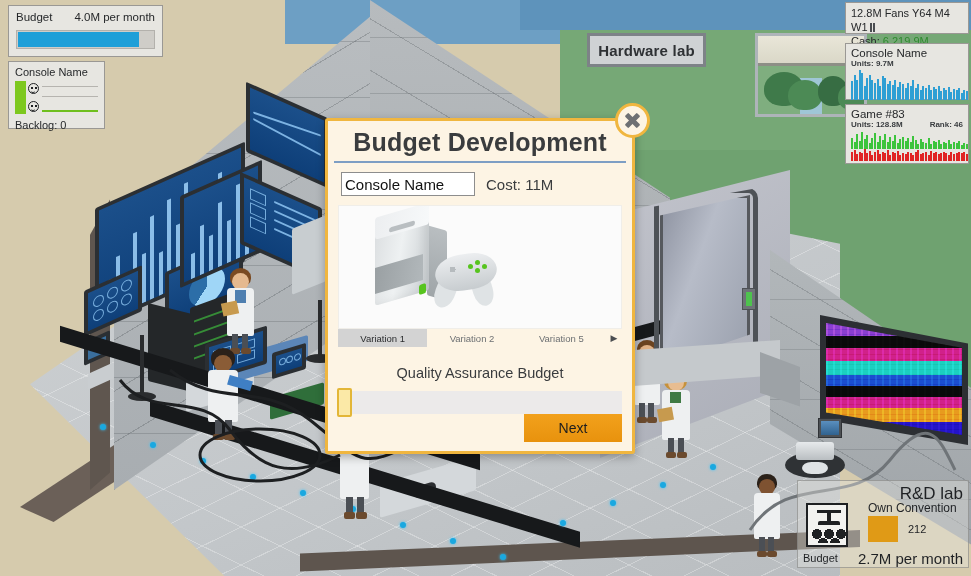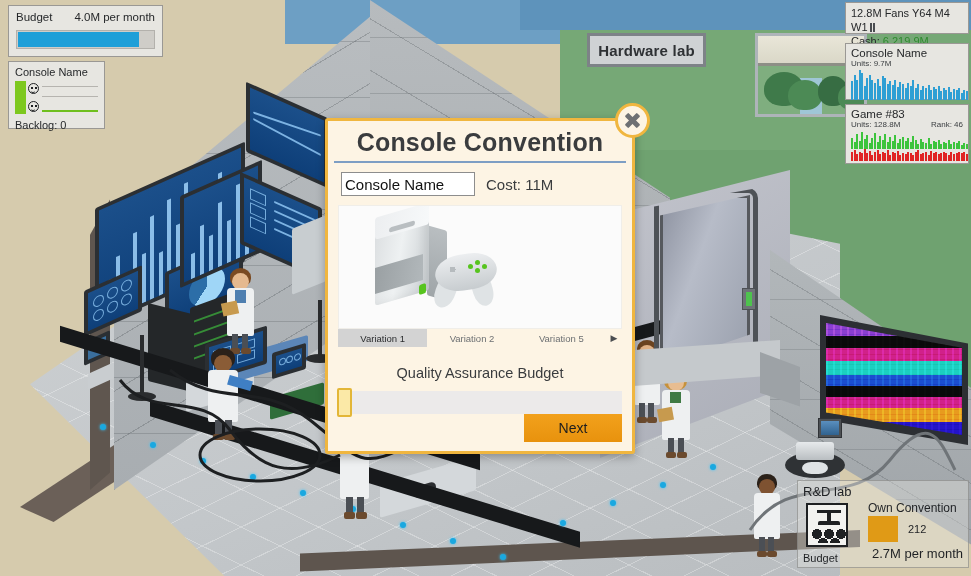--- a/index.html
+++ b/index.html
@@ -247,7 +247,7 @@
   #graph1 { top:43px; height:57px; }
   #graph2 { top:104px; height:60px; }
   .gp-title { font-size:11.5px; color:#26282a; }
-  .gp-sub { font-size:8px; color:#3a3d40; display:flex; justify-content:space-between; }
+  .gp-sub { font-size:8px; color:#3a3d40; display:flex; justify-content:space-between;font-weight:bold; }
   .gp-chart { position:relative; height:30px; margin-top:2px; }
   .gp-chart .b { position:absolute; bottom:0; width:2px; }
 

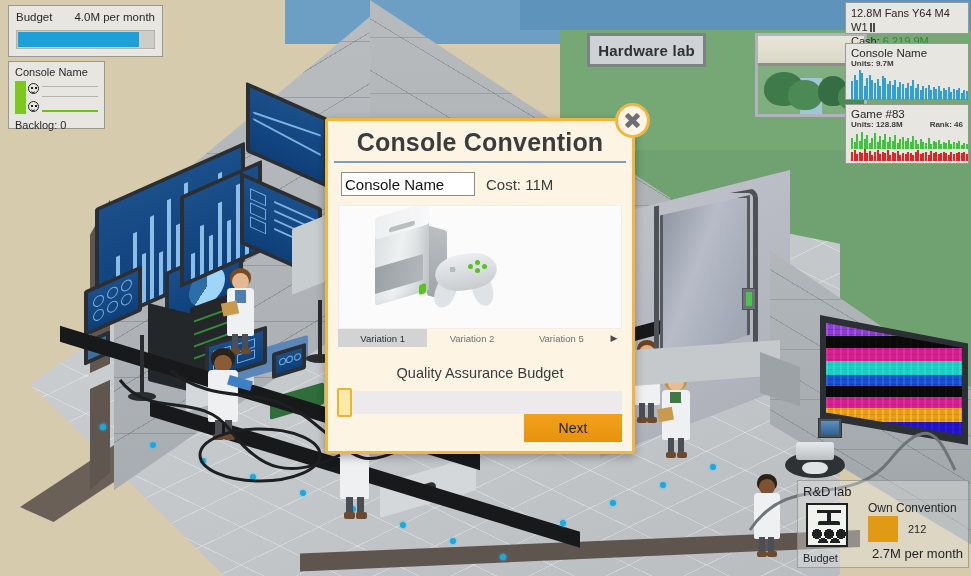--- a/index.html
+++ b/index.html
@@ -836,7 +836,7 @@
       <span class="x"></span>
     </div>
 
-  <div class="m-title">Console Convention</div>
+  <div class="m-title">Budget Development</div>
   <div class="m-rule"></div>
 
   <div class="m-row1">

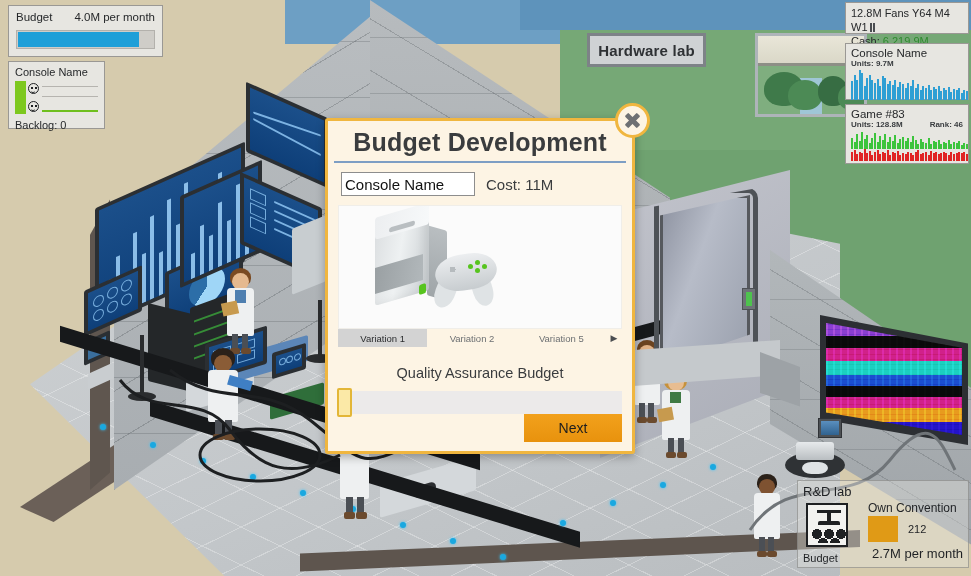--- a/index.html
+++ b/index.html
@@ -257,7 +257,7 @@
     background:rgba(231,230,225,.40); border:1px solid rgba(120,120,118,.55);
     font-size:11px; color:#1f2124; padding:3px 5px;
   }
-  #lab-panel .lp-title { font-size:13px; }
+  #lab-panel .lp-title { font-size:17px;text-align:right; }
   .lp-icon {
     position:absolute; left:8px; top:22px; width:42px; height:44px;
     background:#f2f2ef; border:2px solid #1e2022;

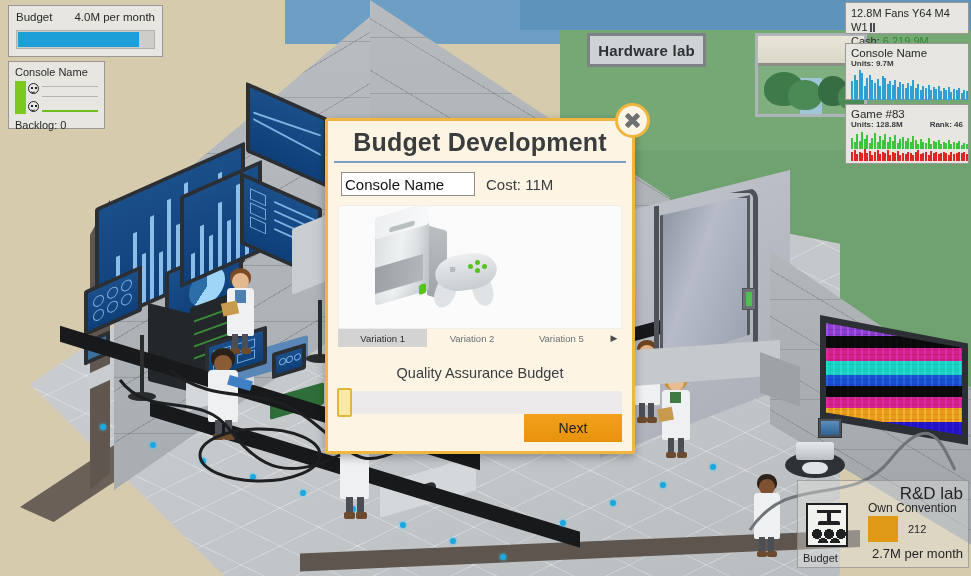--- a/index.html
+++ b/index.html
@@ -275,7 +275,7 @@
   .lp-swatch { position:absolute; left:70px; top:35px; width:30px; height:26px; background:#e09a16; }
   .lp-num { position:absolute; left:110px; top:42px; font-size:11px; }
   .lp-budget { position:absolute; left:5px; bottom:3px; font-size:11px; }
-  .lp-rate { position:absolute; right:5px; bottom:6px; font-size:13px; }
+  .lp-rate { position:absolute; right:5px; bottom:0; font-size:15px; }
 
   
   #modal {

